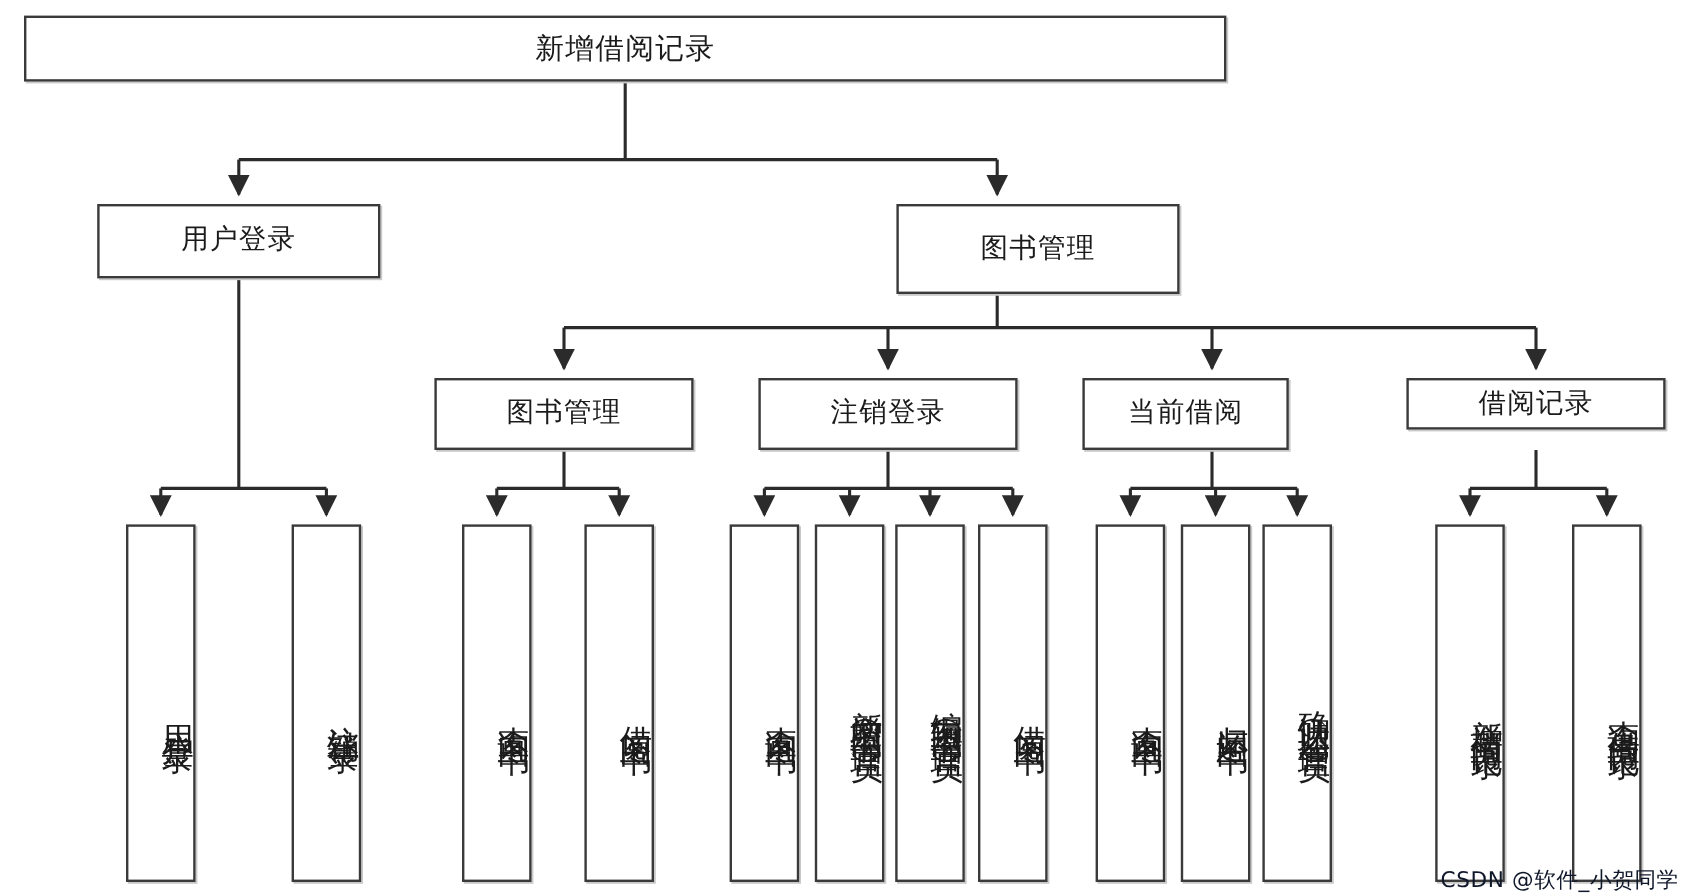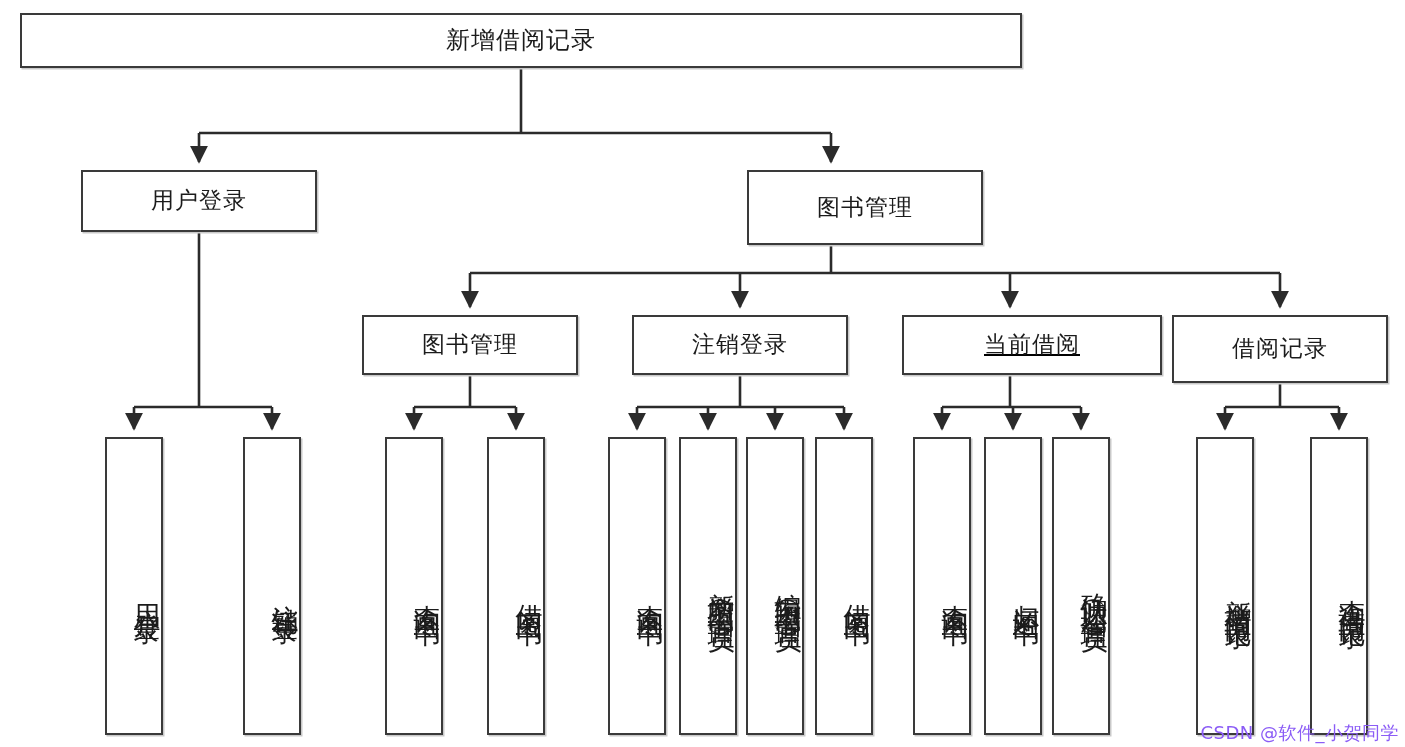--- a/index.html
+++ b/index.html
@@ -134,7 +134,7 @@
       <div class="node horiz l3" style="left: 632px; top: 315px; width: 216px; height: 60px;">
         <span class="label">注销登录</span>
       </div>
-      <div class="node horiz l3" style="left: 902px; top: 315px; width: 260px; height: 60px; text-decoration: underline;">
+      <div class="node horiz l3" style="left: 902px; top: 315px; width: 172px; height: 60px;">
         <span class="label">当前借阅</span>
       </div>
       <div class="node horiz l3" style="left: 1172px; top: 315px; width: 216px; height: 68px;">

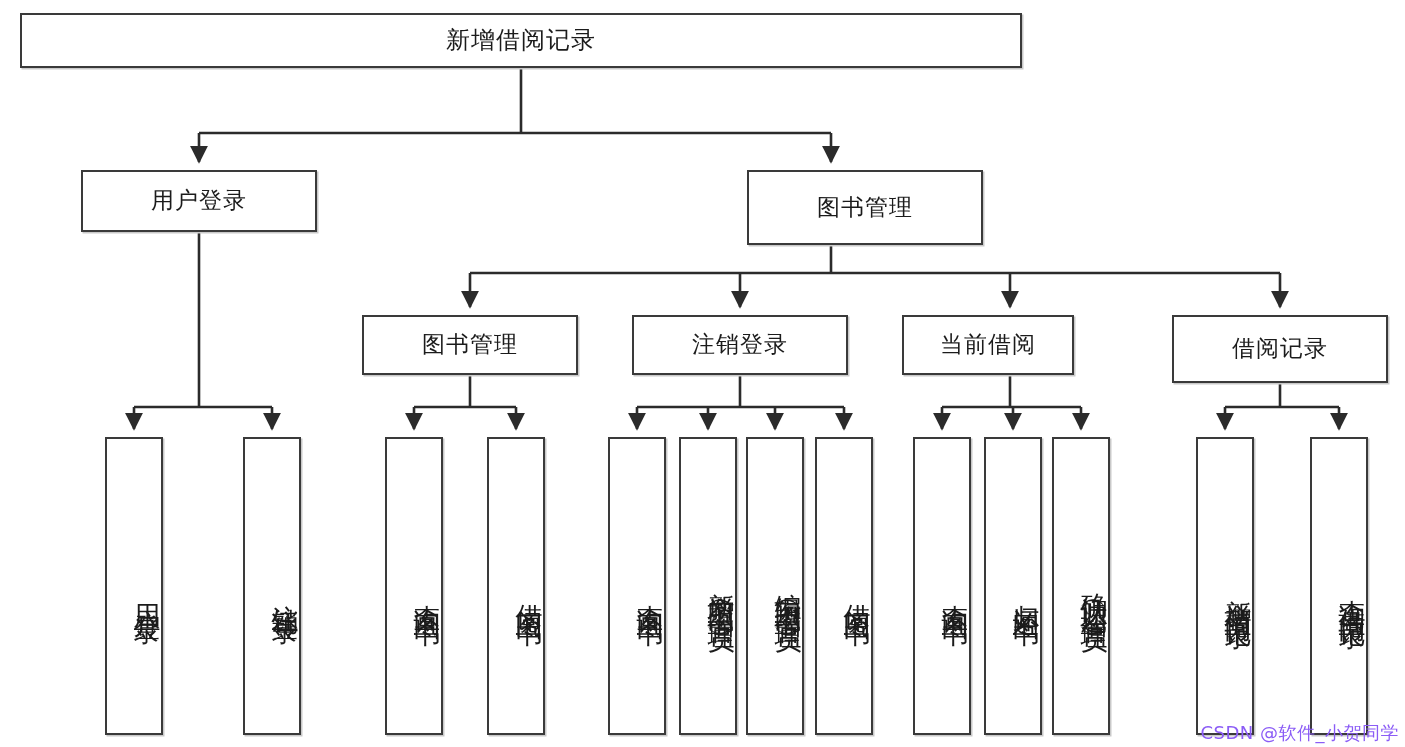--- a/index.html
+++ b/index.html
@@ -137,7 +137,7 @@
       <div class="node horiz l3" style="left: 902px; top: 315px; width: 172px; height: 60px;">
         <span class="label">当前借阅</span>
       </div>
-      <div class="node horiz l3" style="left: 1172px; top: 315px; width: 216px; height: 68px;">
+      <div class="node horiz l3" style="left: 1172px; top: 315px; width: 216px; height: 43px;">
         <span class="label">借阅记录</span>
       </div>
     </div>

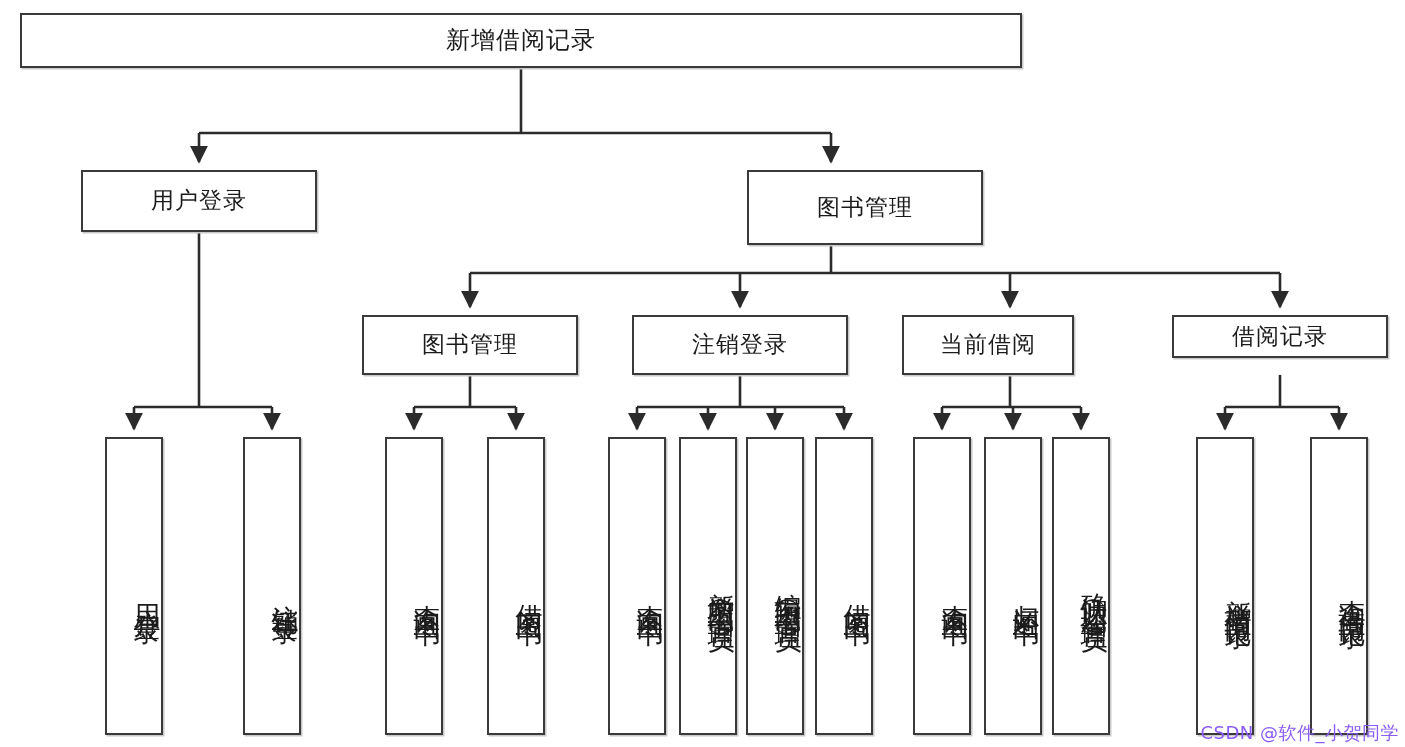--- a/index.html
+++ b/index.html
@@ -54,7 +54,7 @@
     right:6px;
     bottom:2px;
     font-size:18px;
-    color:#8b5cf6;
+    color:#0f172a;
     letter-spacing:0.5px;
     white-space:nowrap;
     pointer-events:none;

